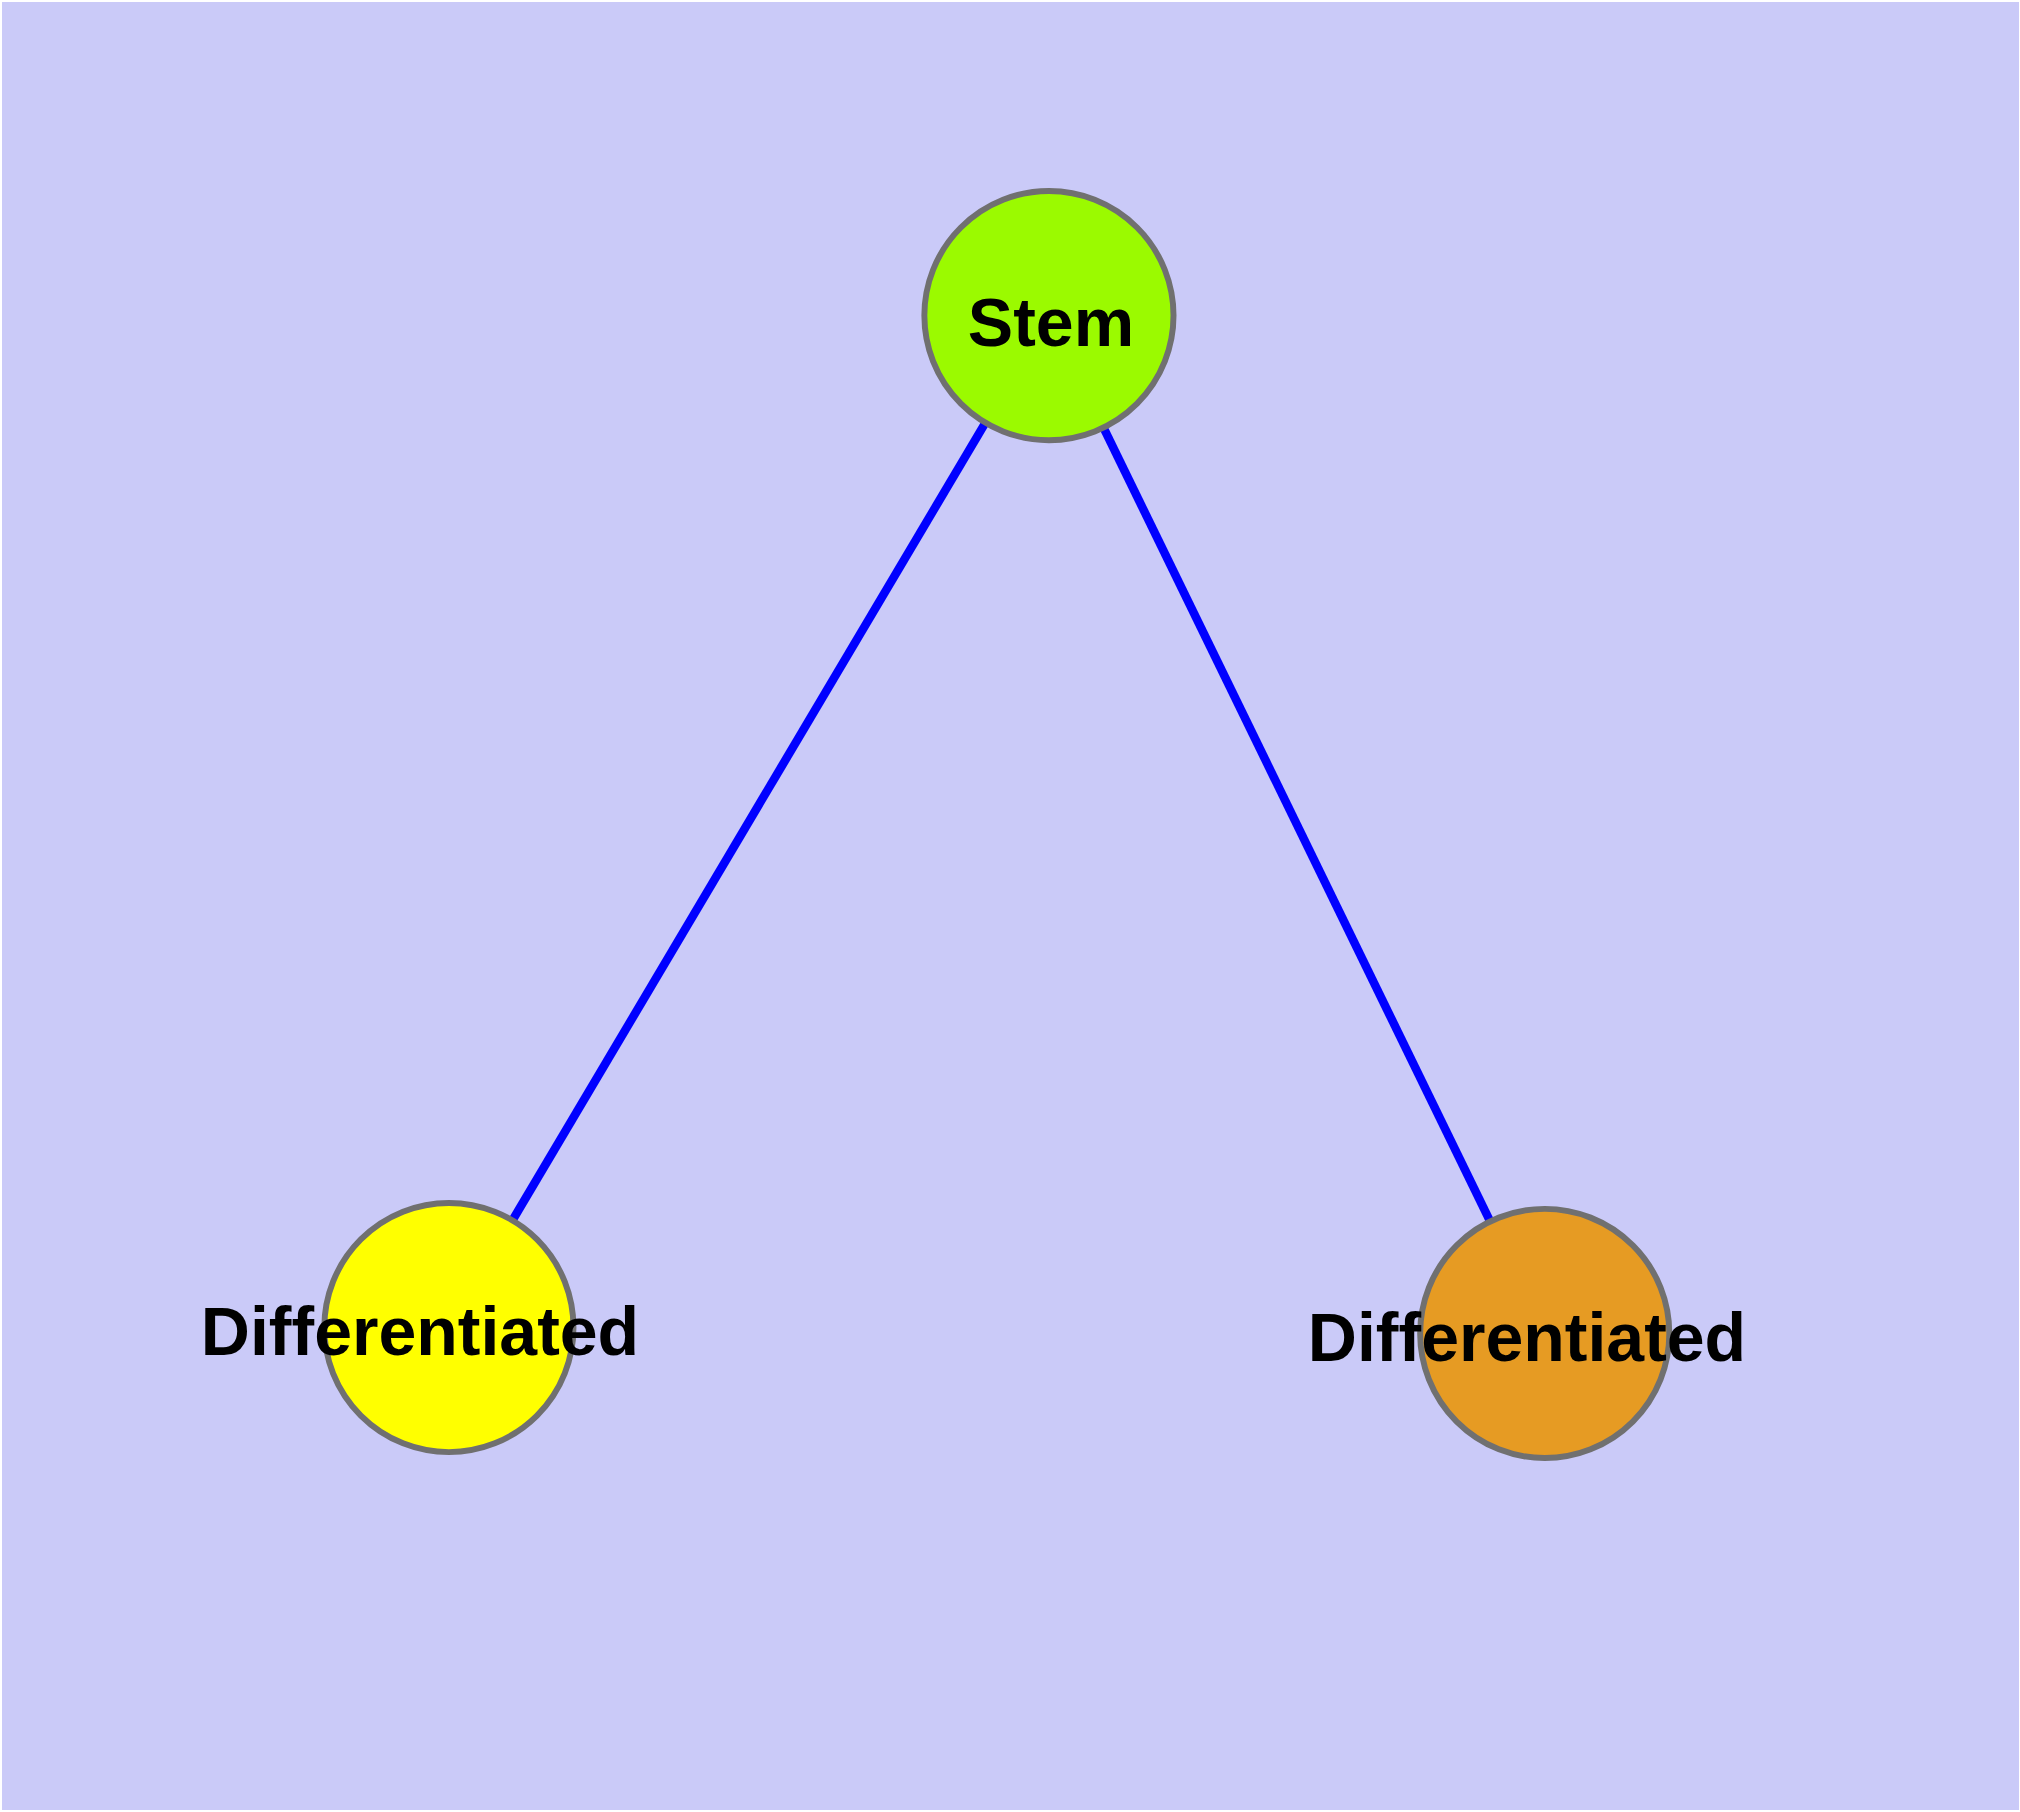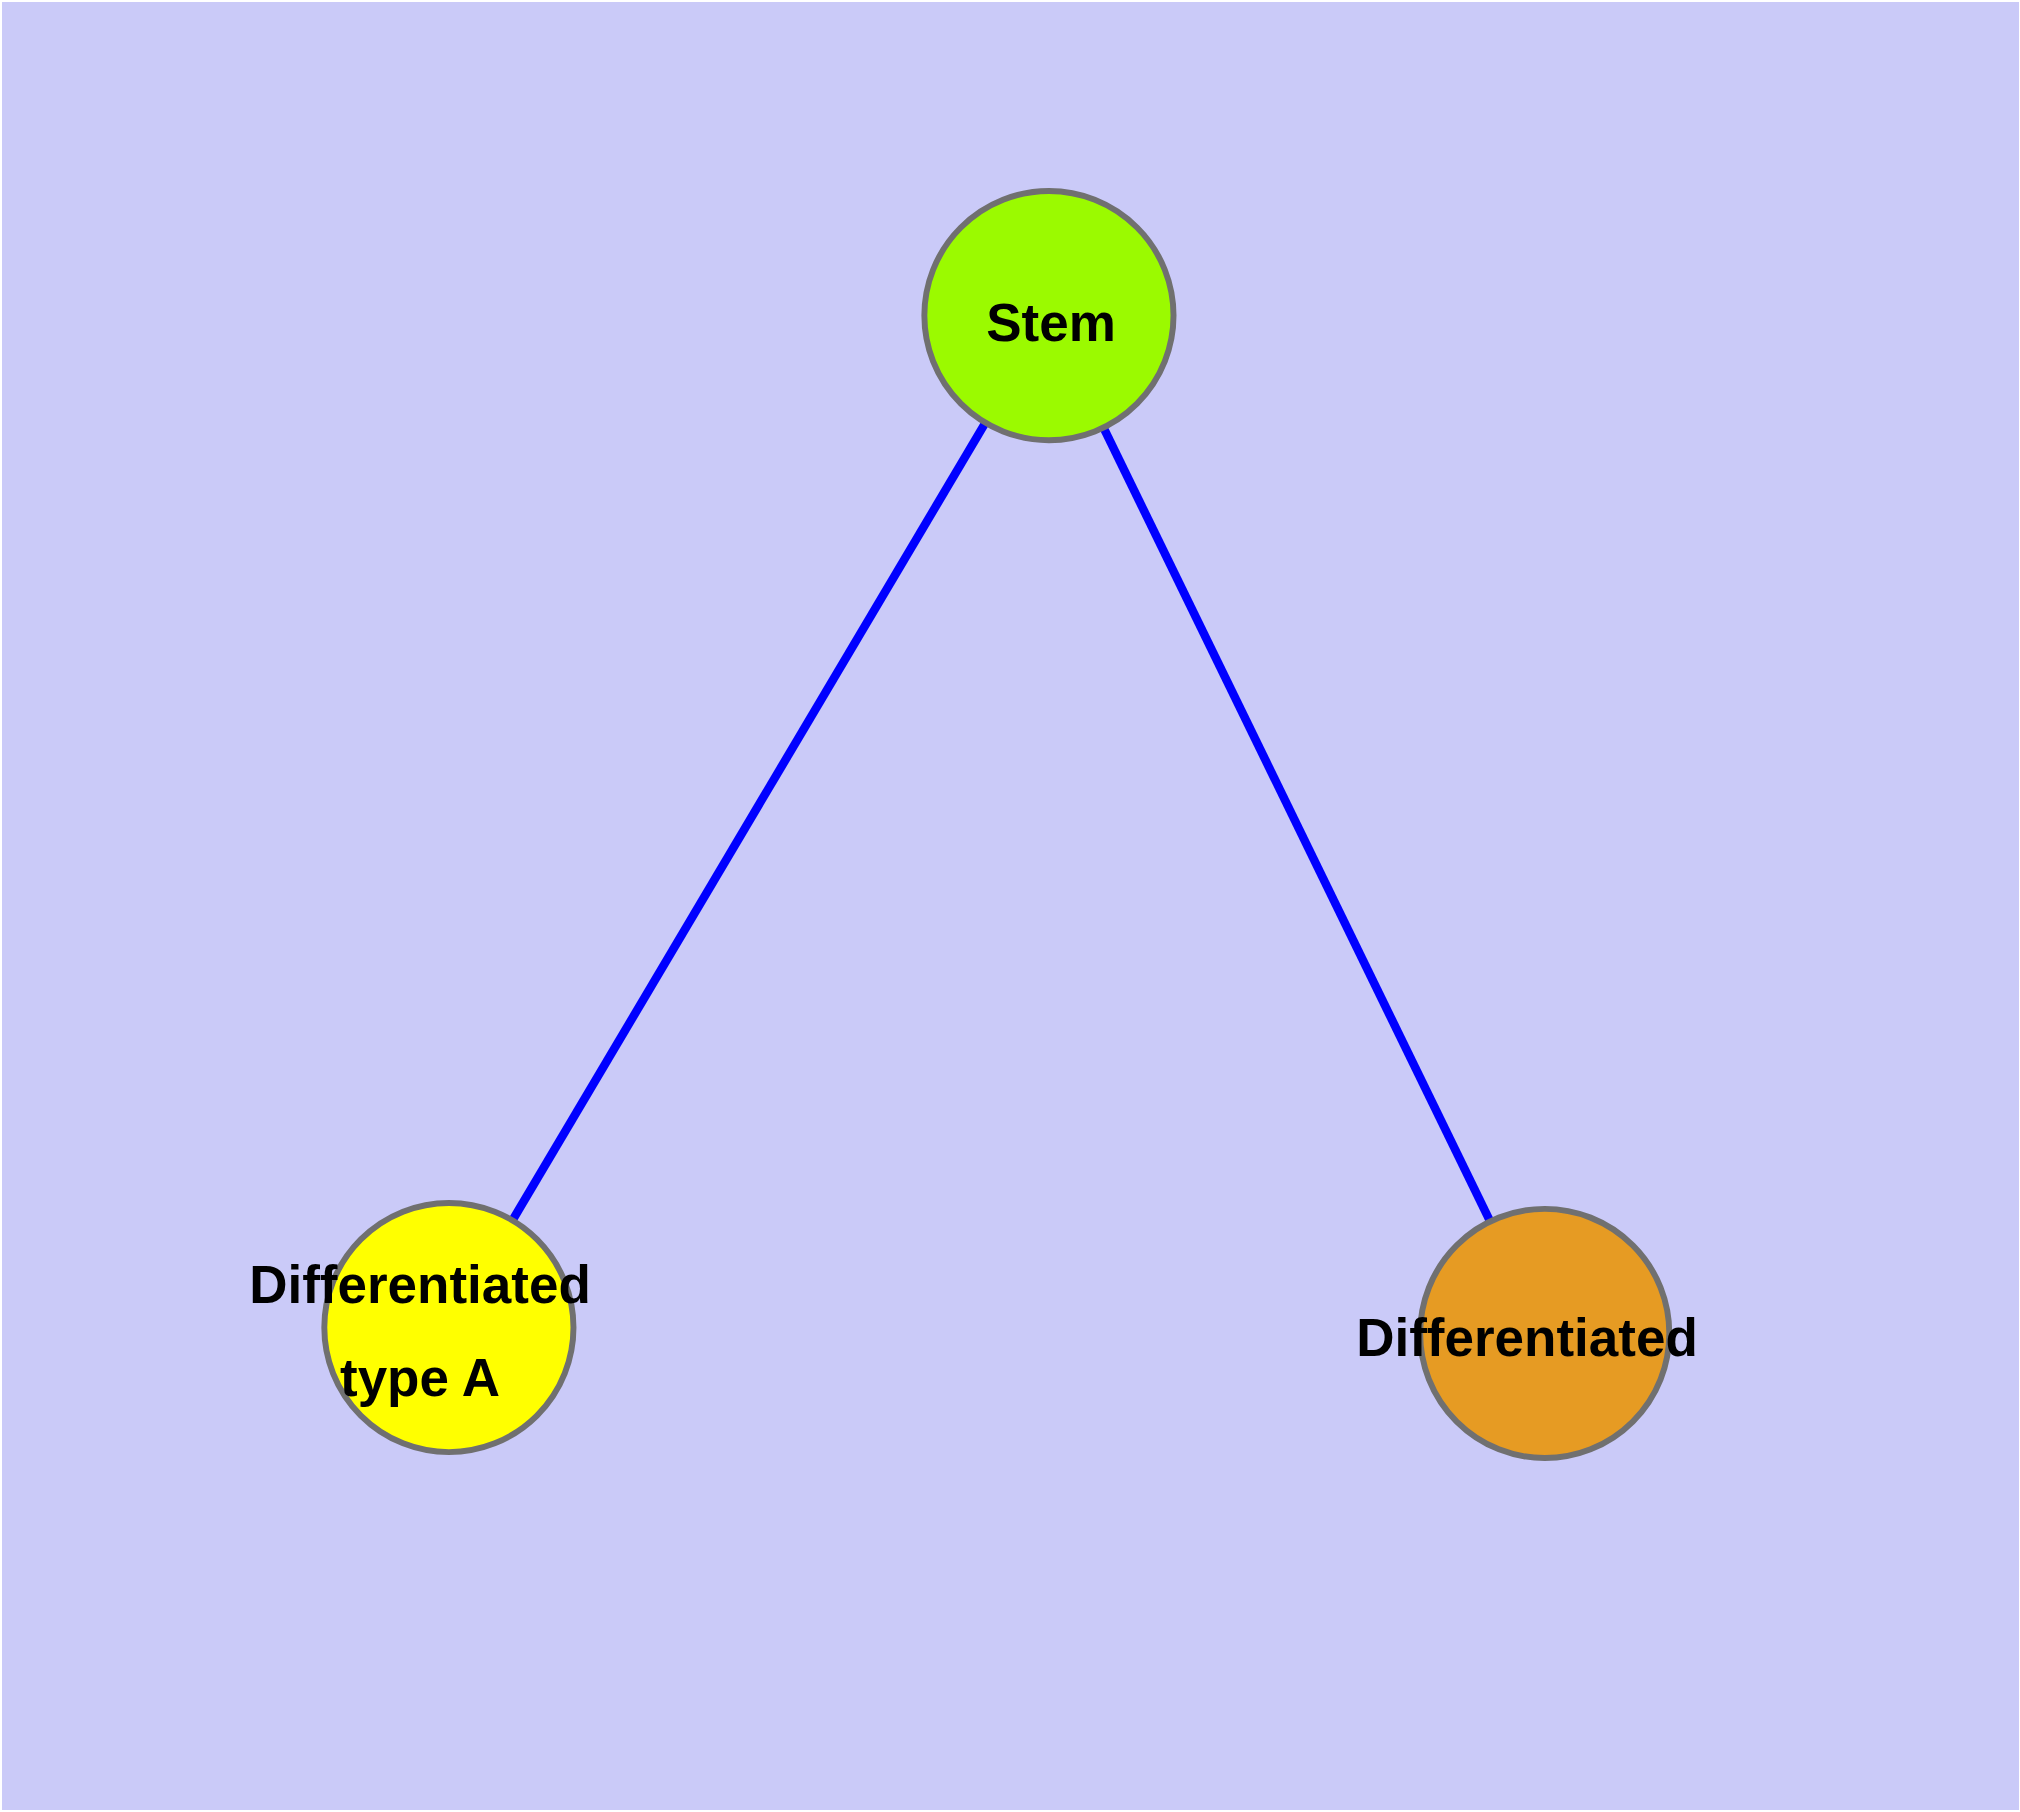--- a/index.html
+++ b/index.html
@@ -25,9 +25,9 @@
   .node-label {
     position: absolute;
     transform: translate(-50%, -50%);
-    text-align: center;
+    text-align: left;
     font-weight: bold;
-    font-size: 53px;
+    font-size: 68px;
     line-height: 93px;
     color: #000000;
     white-space: nowrap;

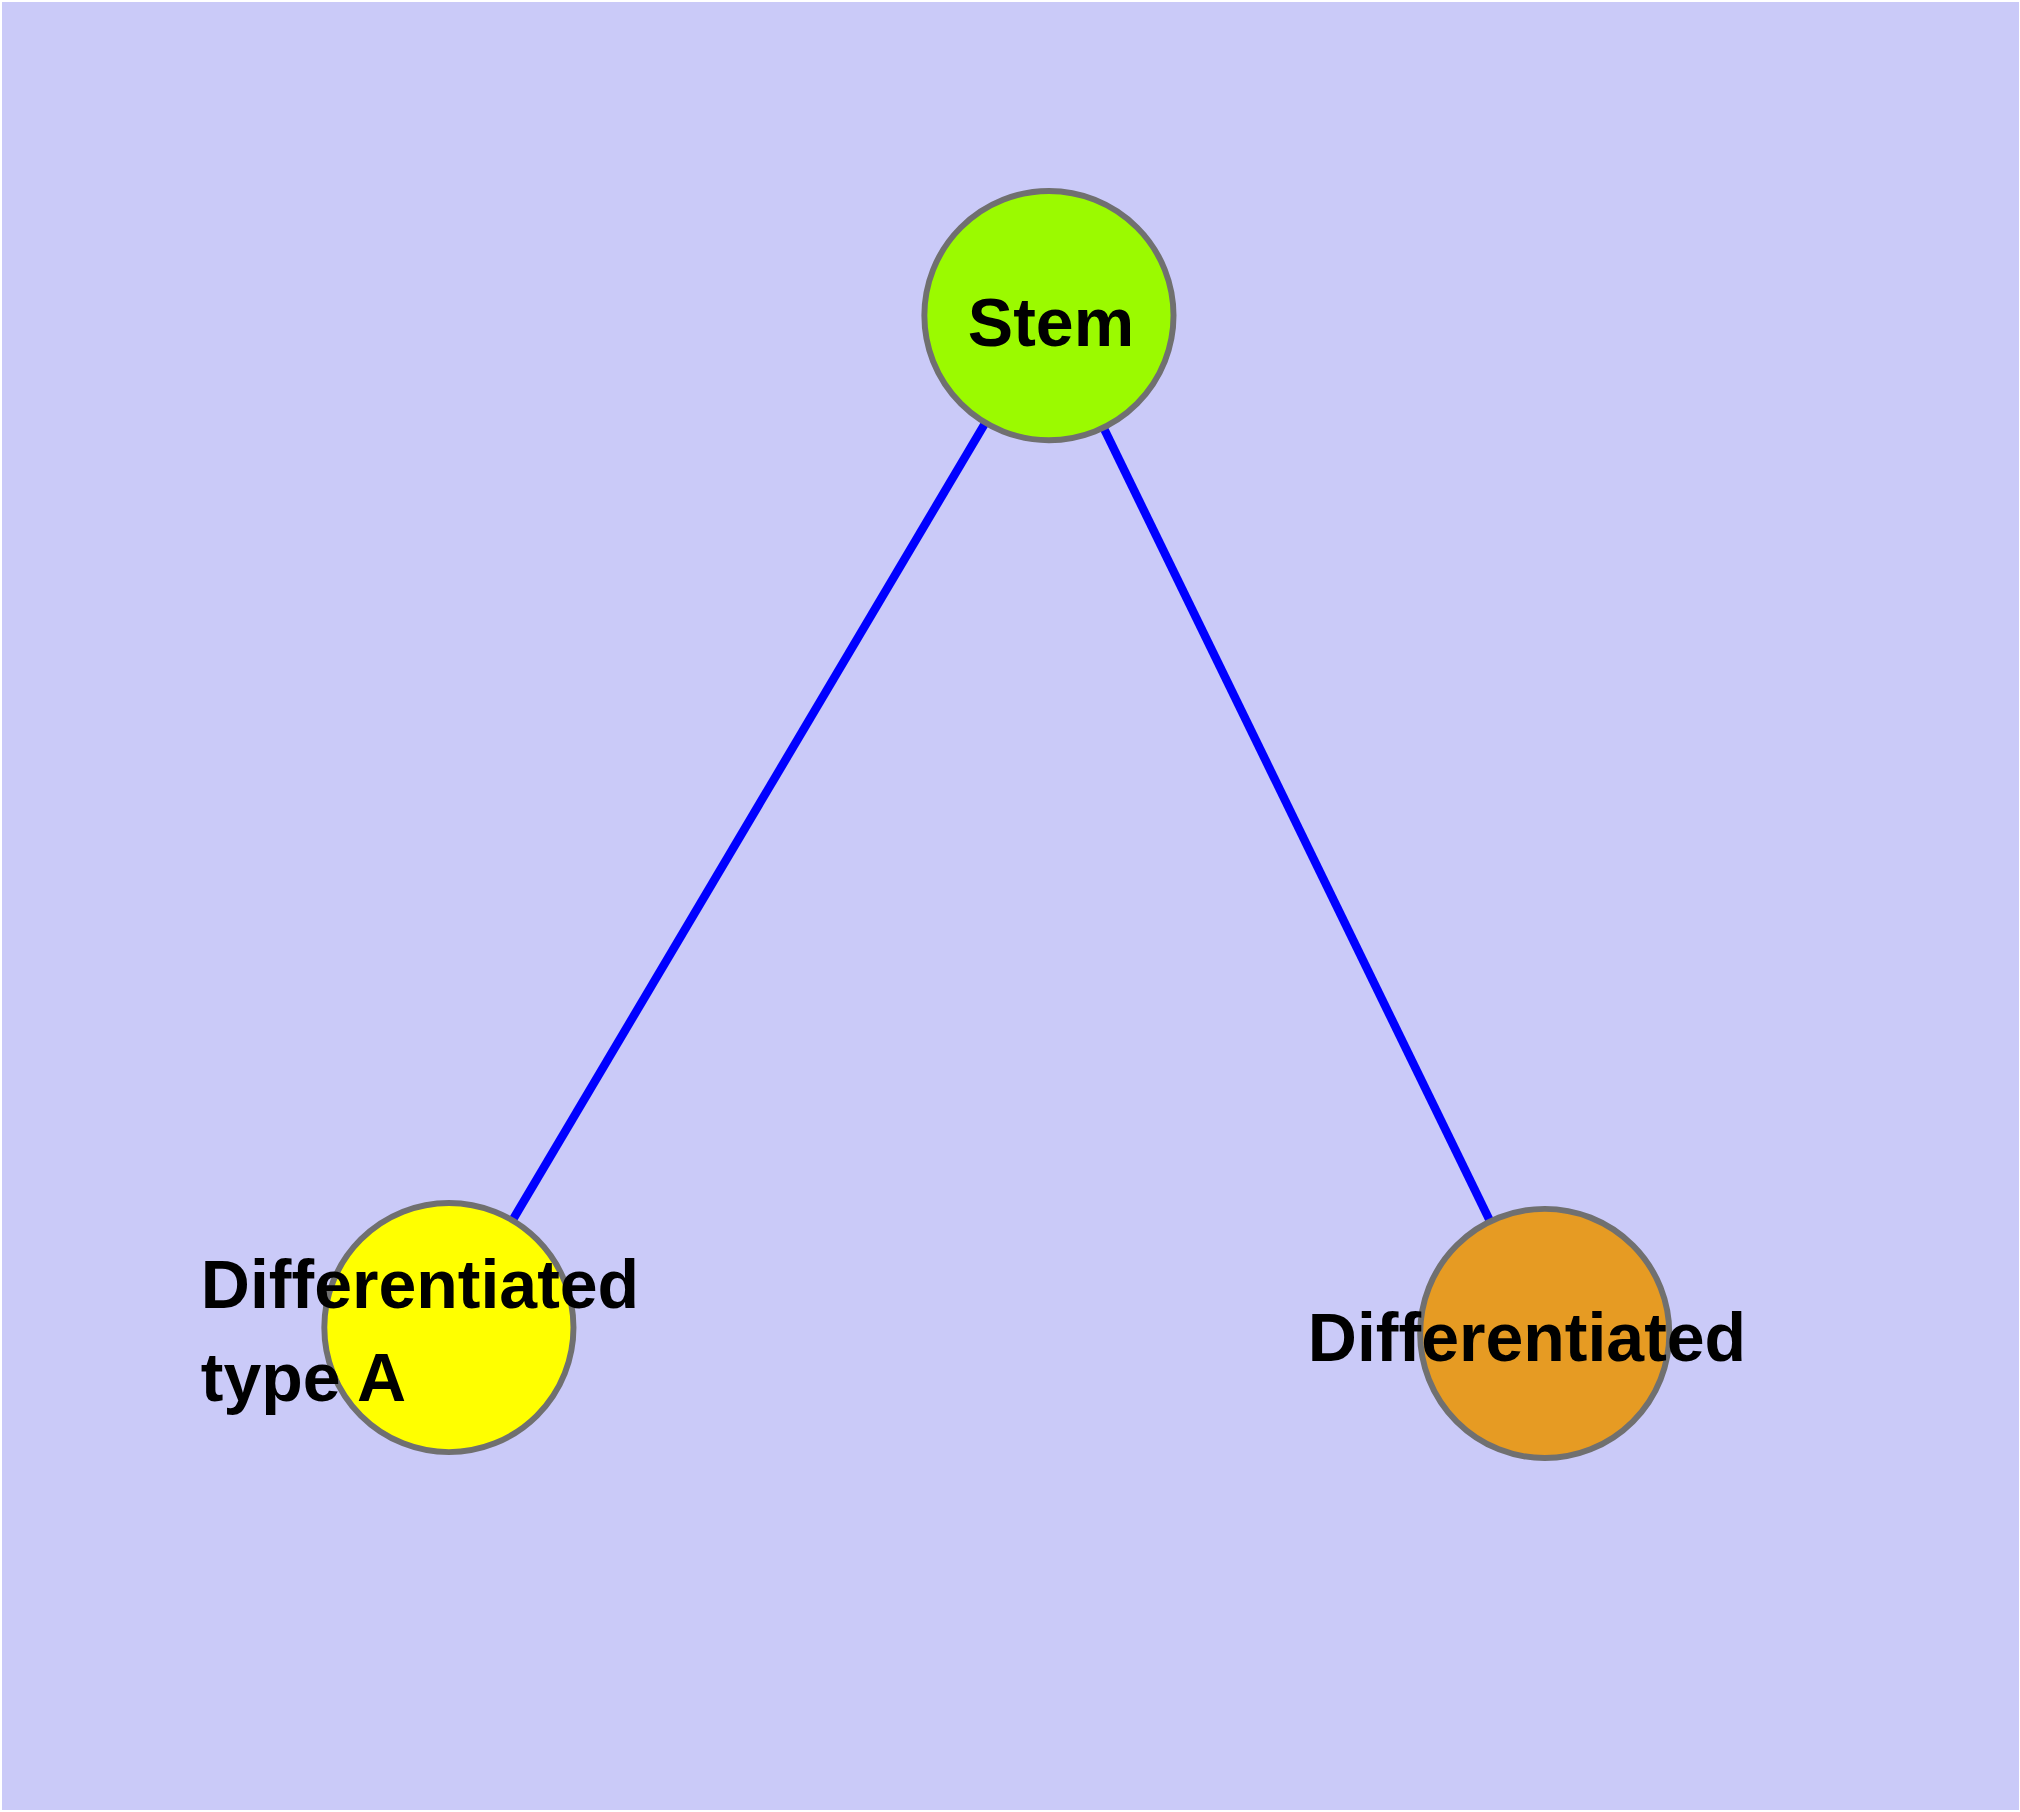--- a/index.html
+++ b/index.html
@@ -52,7 +52,6 @@
 
   <div class="node-label" style="left: 418px; top: 1329px; color: rgb(0, 0, 0);">
     <div class="label-line">Differentiated</div>
-    <div class="label-line">type A</div>
   </div>
 
   <div class="node-label" style="left: 1525px; top: 1335px; color: rgb(0, 0, 0);">

